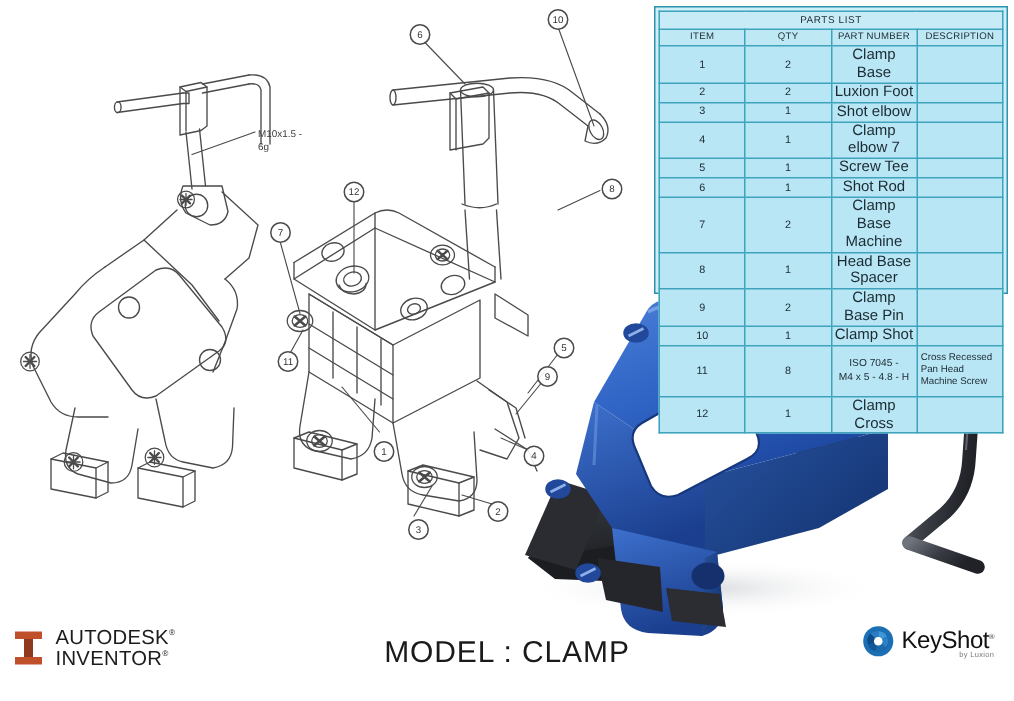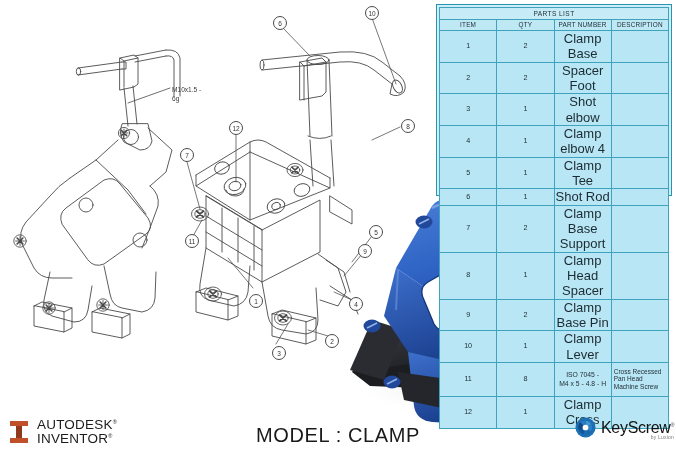--- a/index.html
+++ b/index.html
@@ -55,7 +55,7 @@
   #parts-table .col-qty  { width: 16%; }
   #parts-table .col-pn   { width: 38%; }
   #parts-table .col-desc { width: 29%; }
-  #parts-table td.pn { font-size: 13px; }
+  #parts-table td.pn { font-size: 10px; }
   #parts-table td.desc {
     text-align: left; font-size: 6.5px;
     padding-left: 2px; line-height: 1.22;

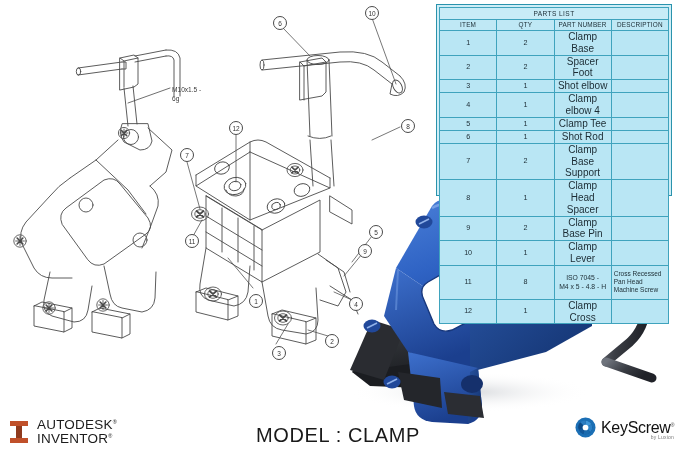--- a/index.html
+++ b/index.html
@@ -414,7 +414,7 @@
         <tr>
             <td>2</td>
             <td>2</td>
-            <td class="pn">Spacer Foot</td>
+            <td class="pn">Luxion Foot</td>
             <td class="desc"></td>
           </tr>
         <tr>

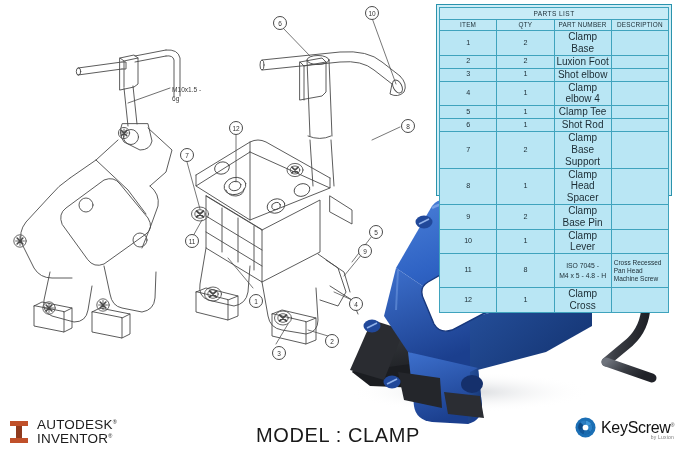--- a/index.html
+++ b/index.html
@@ -426,7 +426,7 @@
         <tr>
             <td>4</td>
             <td>1</td>
-            <td class="pn">Clamp elbow 4</td>
+            <td class="pn">Clamp elbow 7</td>
             <td class="desc"></td>
           </tr>
         <tr>

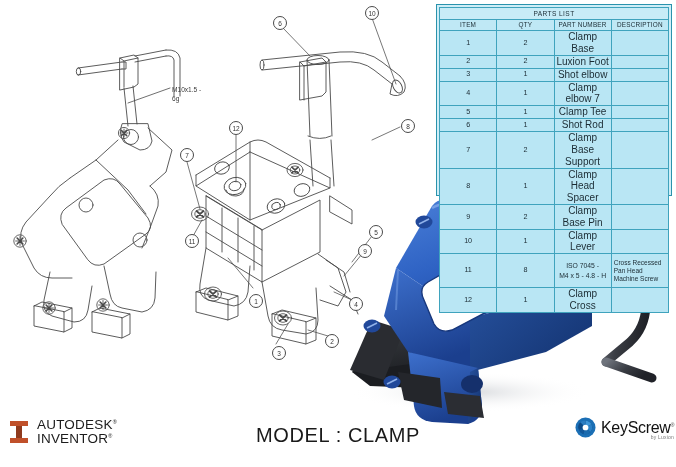--- a/index.html
+++ b/index.html
@@ -432,7 +432,7 @@
         <tr>
             <td>5</td>
             <td>1</td>
-            <td class="pn">Clamp Tee</td>
+            <td class="pn">Screw Tee</td>
             <td class="desc"></td>
           </tr>
         <tr>

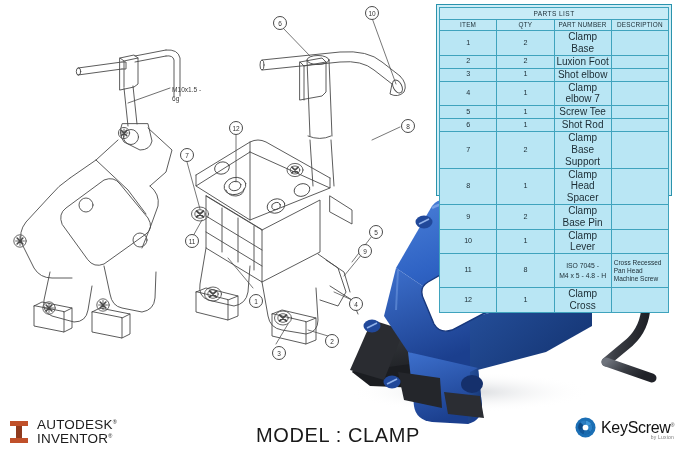--- a/index.html
+++ b/index.html
@@ -444,7 +444,7 @@
         <tr>
             <td>7</td>
             <td>2</td>
-            <td class="pn">Clamp Base Support</td>
+            <td class="pn">Clamp Base Machine</td>
             <td class="desc"></td>
           </tr>
         <tr>

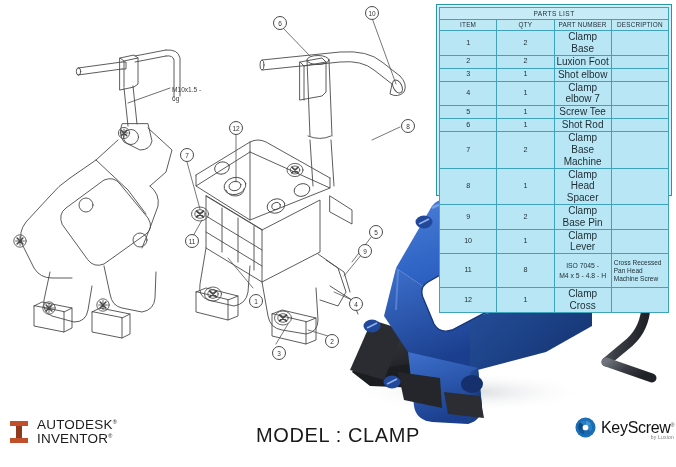--- a/index.html
+++ b/index.html
@@ -450,7 +450,7 @@
         <tr>
             <td>8</td>
             <td>1</td>
-            <td class="pn">Clamp Head Spacer</td>
+            <td class="pn">Head Base Spacer</td>
             <td class="desc"></td>
           </tr>
         <tr>

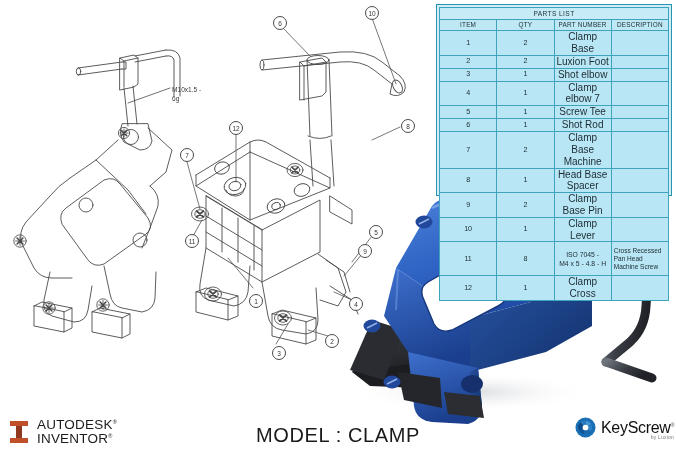--- a/index.html
+++ b/index.html
@@ -462,7 +462,7 @@
         <tr>
             <td>10</td>
             <td>1</td>
-            <td class="pn">Clamp Lever</td>
+            <td class="pn">Clamp Shot</td>
             <td class="desc"></td>
           </tr>
         <tr class="tall">

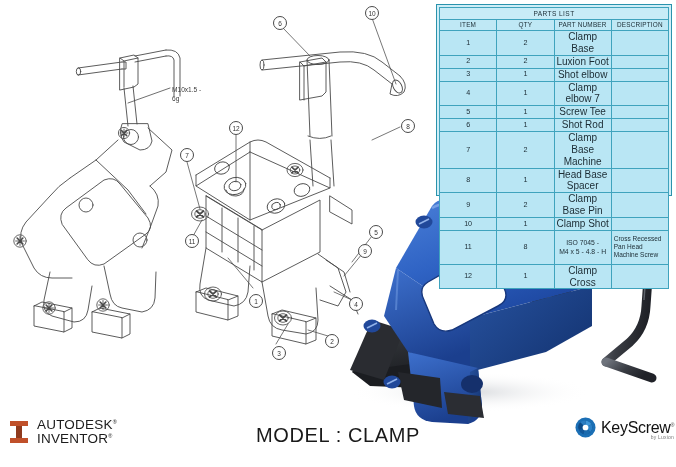--- a/index.html
+++ b/index.html
@@ -508,7 +508,7 @@
       <circle cx="11" cy="11" r="3" fill="#ffffff"></circle>
     </svg>
     <div id="keyshot-words">
-      <span class="kw"><span>Key</span><span>Screw</span><sup>®</sup></span>
+      <span class="kw"><span>Key</span><span>Shot</span><sup>®</sup></span>
       <span class="kby">by Luxion</span>
     </div>
   </div>

